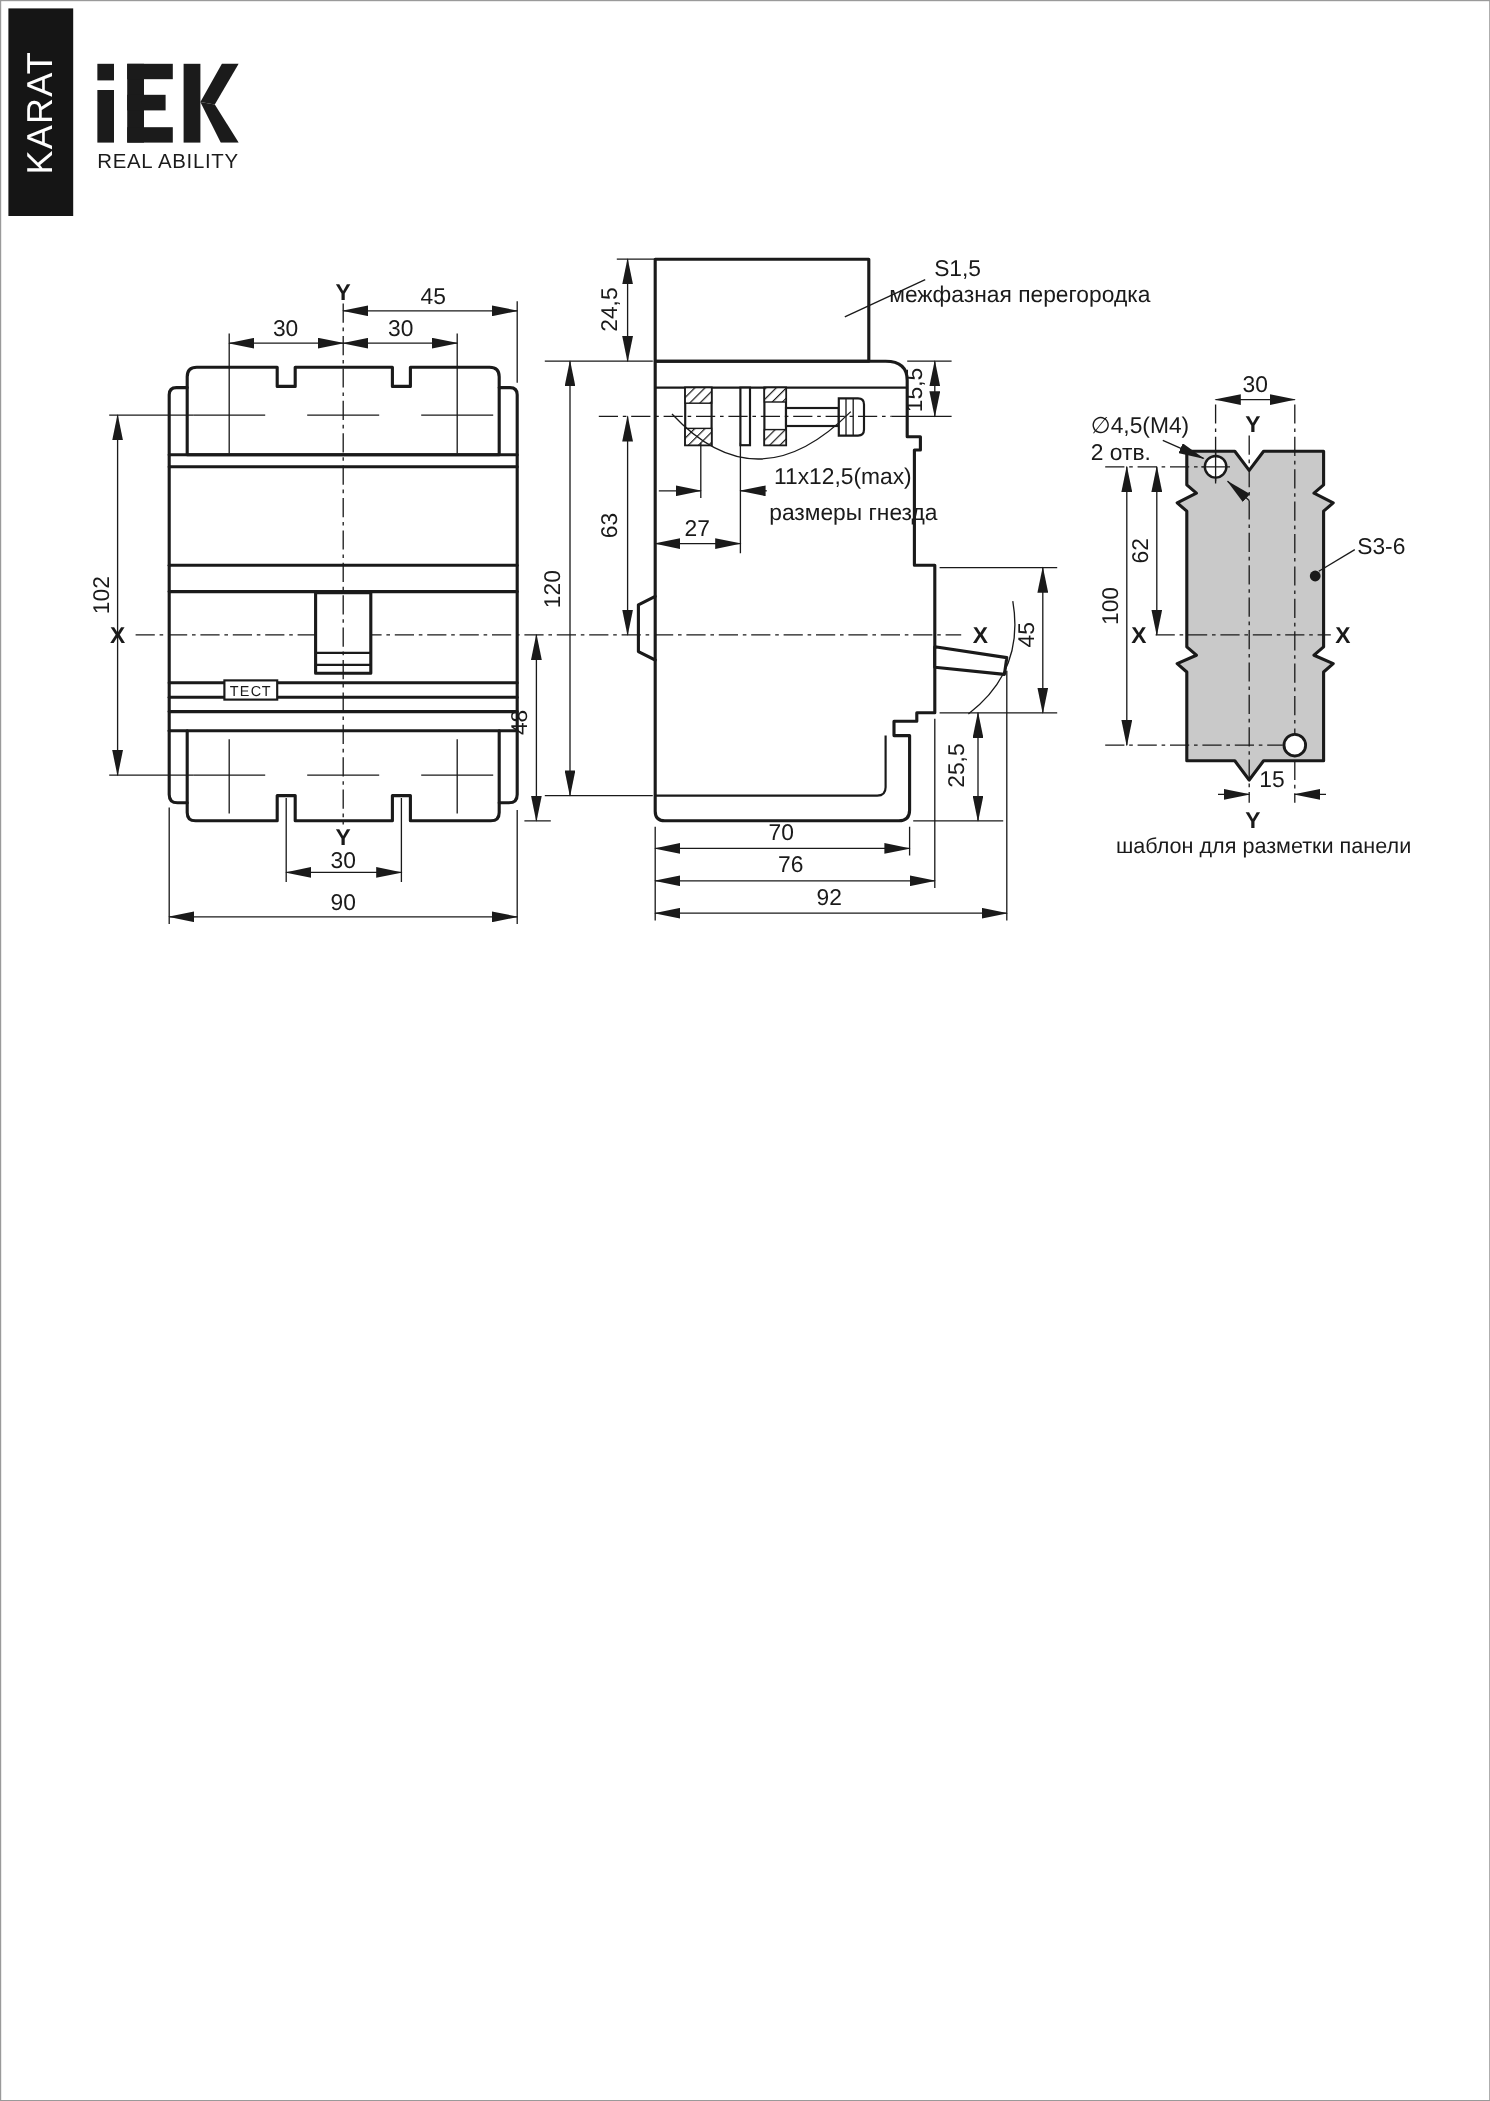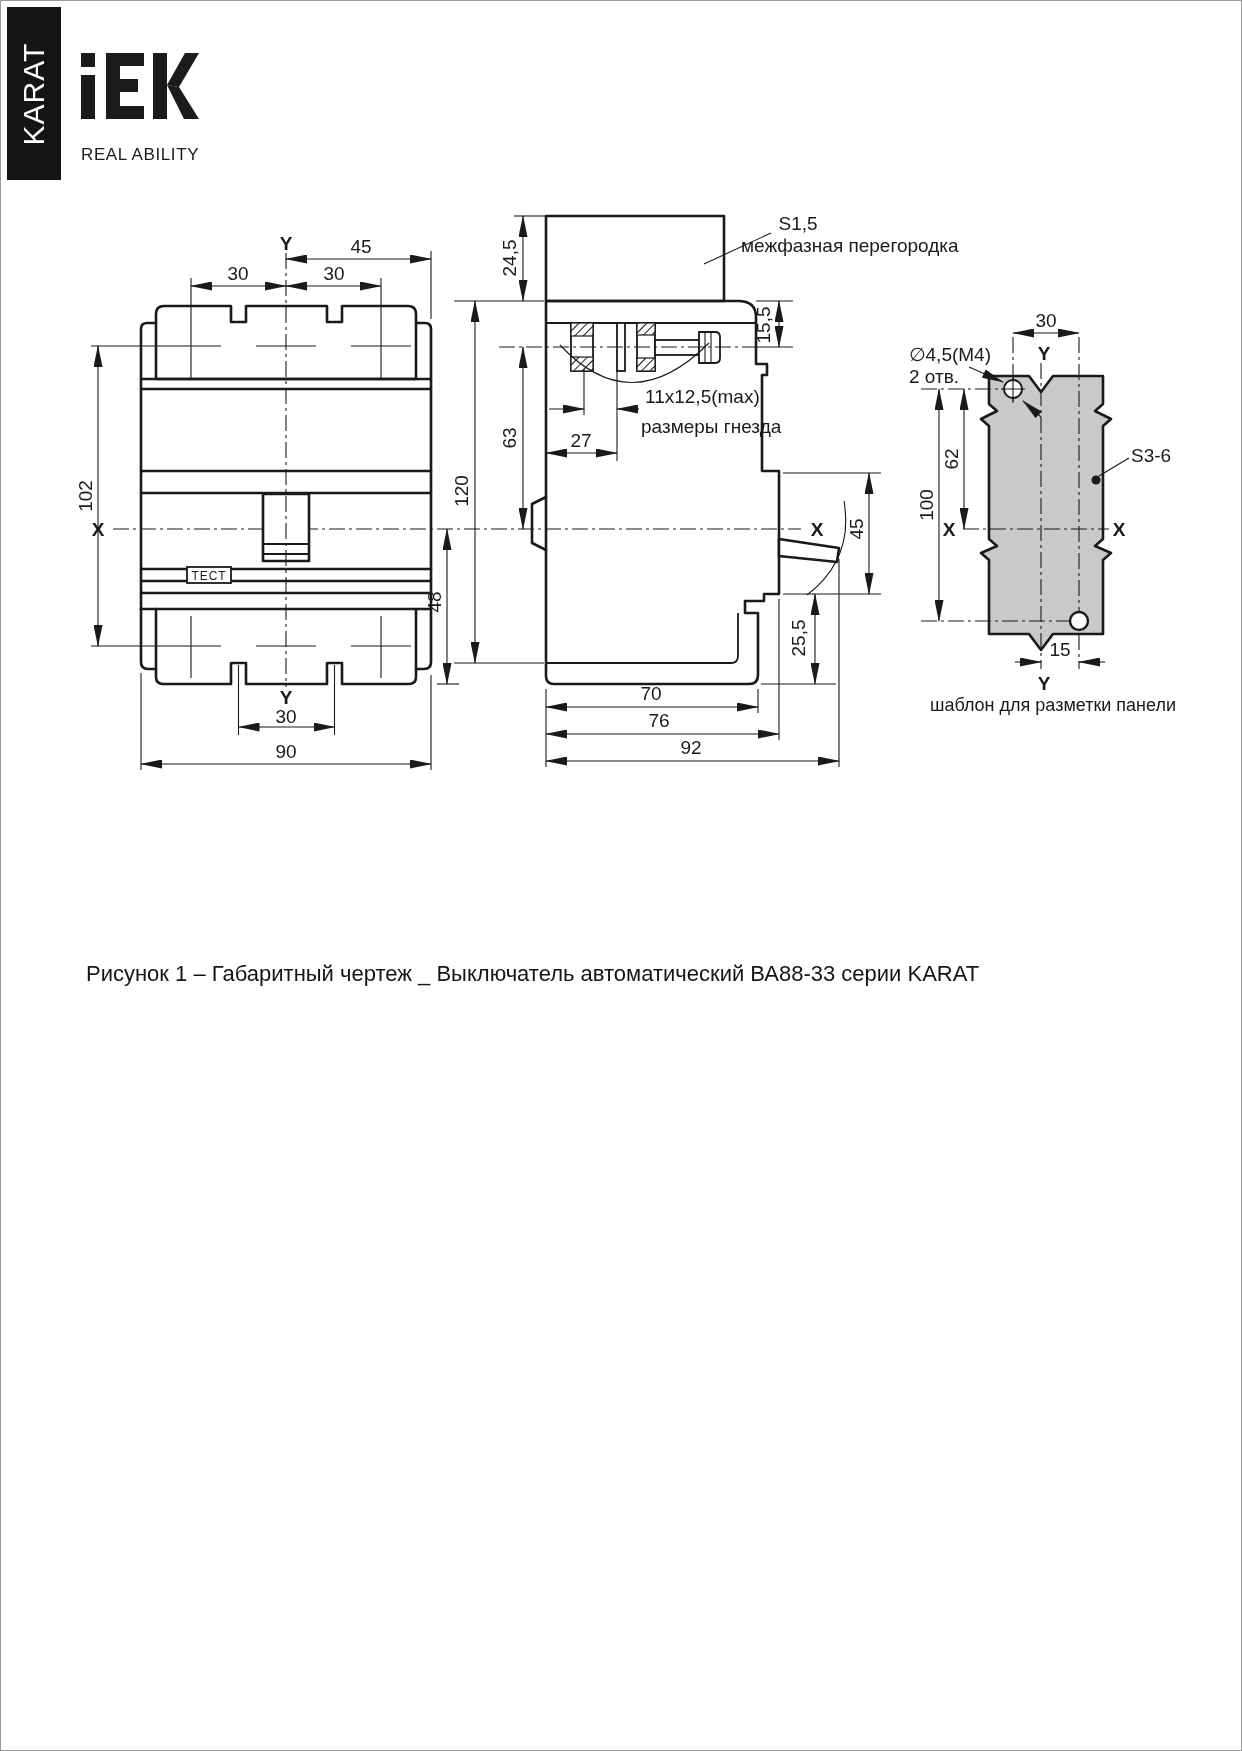--- a/index.html
+++ b/index.html
@@ -20,7 +20,6 @@
   .tagline{
     position:absolute;left:80px;top:124px;font-size:17px;letter-spacing:0.6px;
     color:#1b1b1b;
-    margin-top:20px;
   }
   .drawing{position:absolute;left:0;top:0;width:1242px;height:800px;}
   .caption{position:absolute;left:85px;top:960px;font-size:22px;color:#151515;}

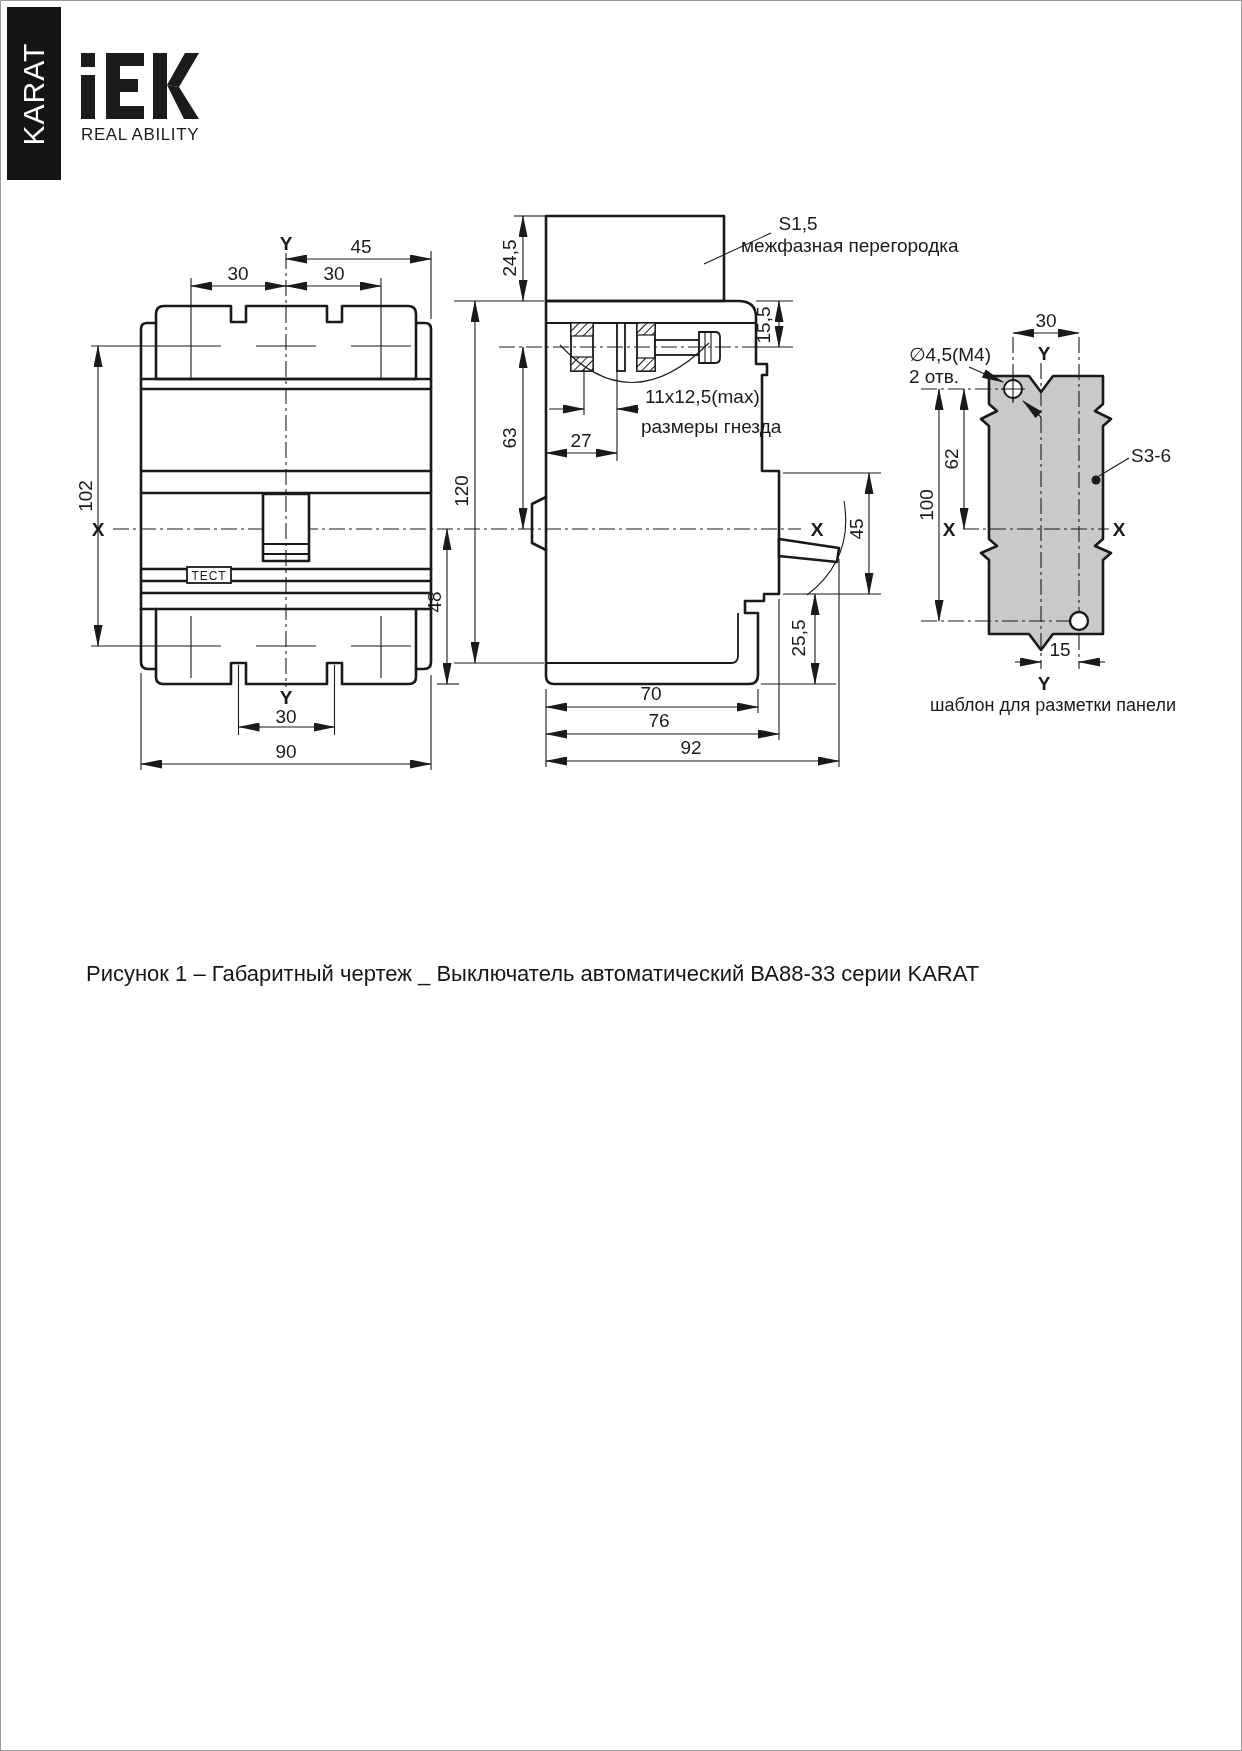--- a/index.html
+++ b/index.html
@@ -255,7 +255,6 @@
     </g>
   </svg>
 
-  <div class="caption">Рисунок 1 – Габаритный чертеж _ Выключатель автоматический ВА88-33 серии KARAT</div>
 
 </div>
 

